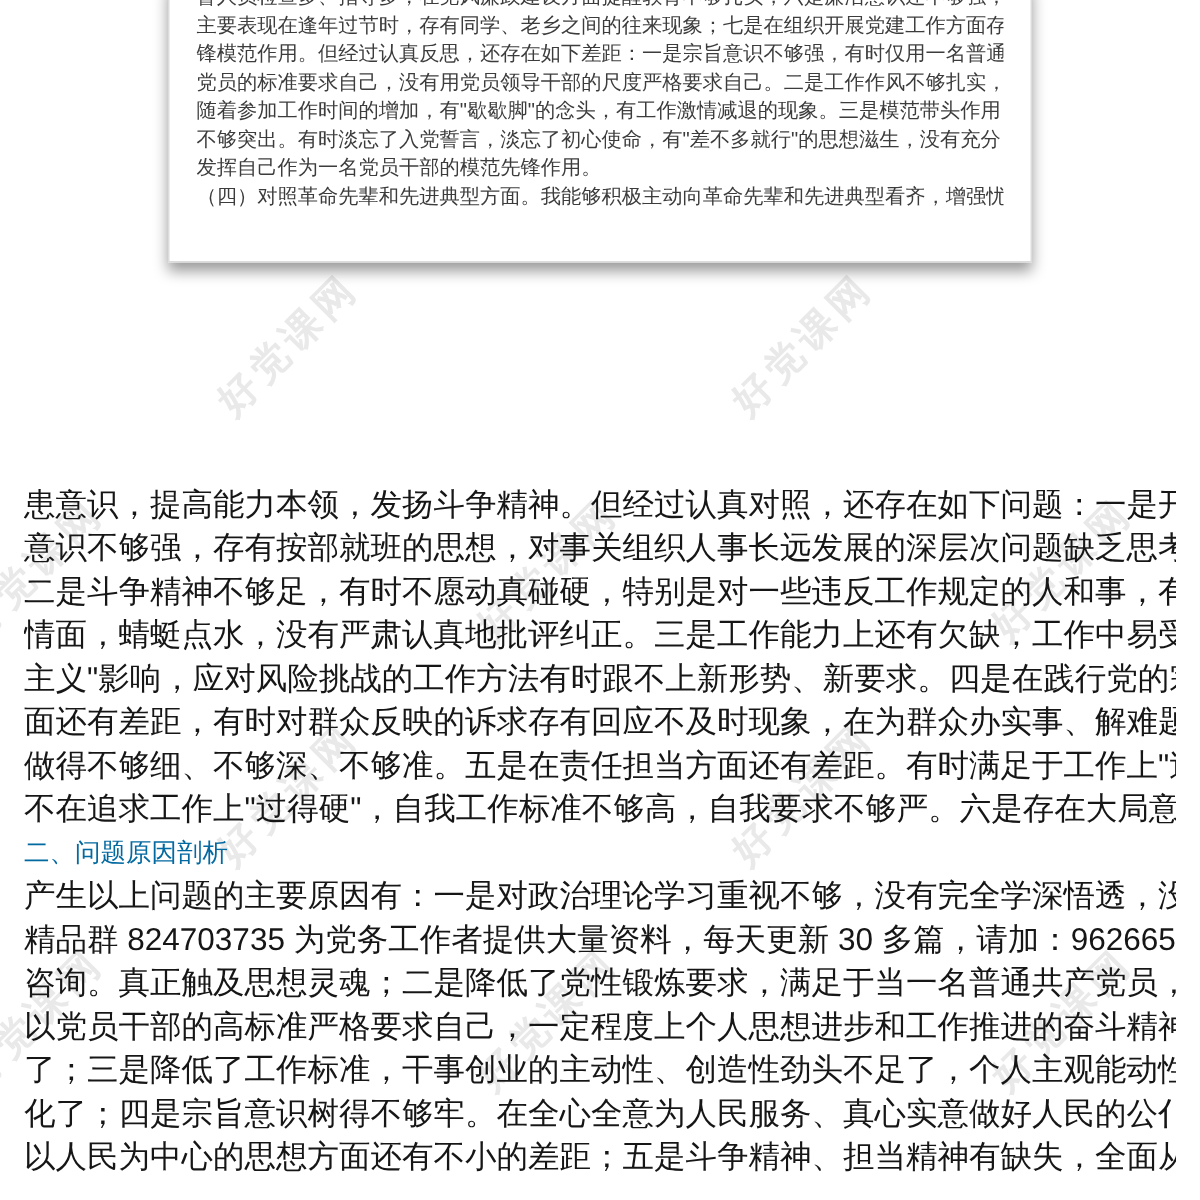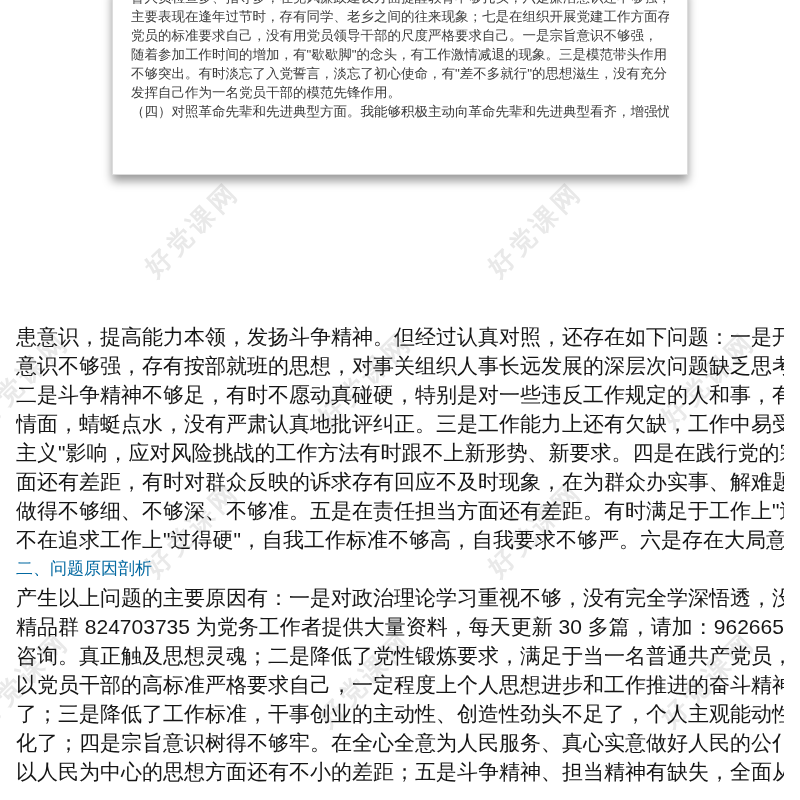--- a/index.html
+++ b/index.html
@@ -44,6 +44,7 @@
     <div class="doc-lines">
         <div class="doc-line">督人员检查多、指导多，在党风廉政建设方面提醒教育不够扎实；六是廉洁意识还不够强，</div>
         <div class="doc-line">主要表现在逢年过节时，存有同学、老乡之间的往来现象；七是在组织开展党建工作方面存</div>
+        <div class="doc-line">锋模范作用。但经过认真反思，还存在如下差距：一是宗旨意识不够强，有时仅用一名普通</div>
         <div class="doc-line">党员的标准要求自己，没有用党员领导干部的尺度严格要求自己。一是宗旨意识不够强，</div>
         <div class="doc-line">随着参加工作时间的增加，有"歇歇脚"的念头，有工作激情减退的现象。三是模范带头作用</div>
         <div class="doc-line">不够突出。有时淡忘了入党誓言，淡忘了初心使命，有"差不多就行"的思想滋生，没有充分</div>

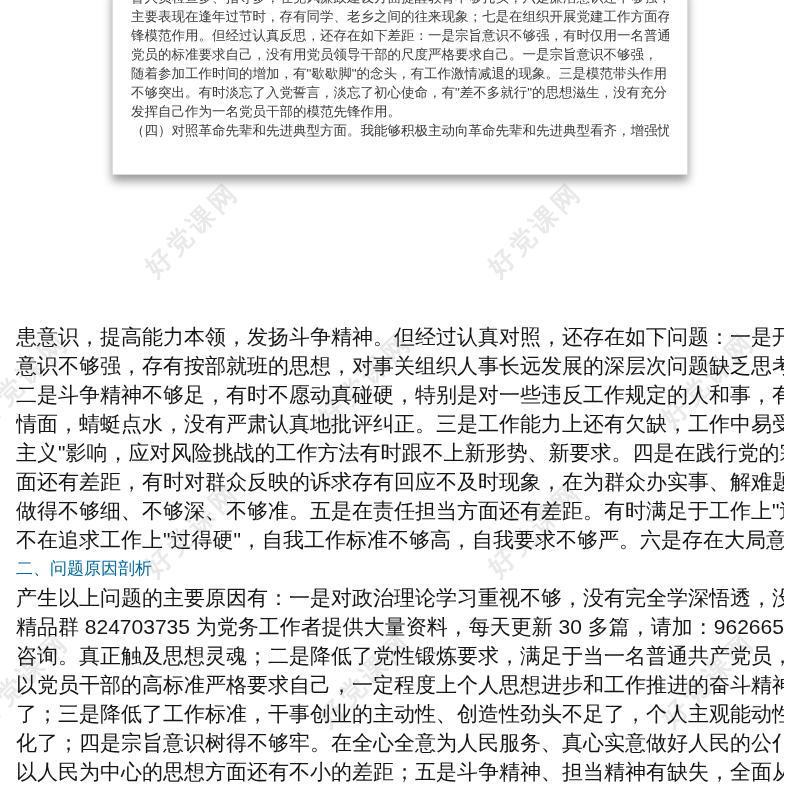--- a/index.html
+++ b/index.html
@@ -45,7 +45,7 @@
         <div class="doc-line">督人员检查多、指导多，在党风廉政建设方面提醒教育不够扎实；六是廉洁意识还不够强，</div>
         <div class="doc-line">主要表现在逢年过节时，存有同学、老乡之间的往来现象；七是在组织开展党建工作方面存</div>
         <div class="doc-line">锋模范作用。但经过认真反思，还存在如下差距：一是宗旨意识不够强，有时仅用一名普通</div>
-        <div class="doc-line">党员的标准要求自己，没有用党员领导干部的尺度严格要求自己。一是宗旨意识不够强，</div>
+        <div class="doc-line">党员的标准要求自己，没有用党员领导干部的尺度严格要求自己。二是工作作风不够扎实，</div>
         <div class="doc-line">随着参加工作时间的增加，有"歇歇脚"的念头，有工作激情减退的现象。三是模范带头作用</div>
         <div class="doc-line">不够突出。有时淡忘了入党誓言，淡忘了初心使命，有"差不多就行"的思想滋生，没有充分</div>
         <div class="doc-line">发挥自己作为一名党员干部的模范先锋作用。</div>

